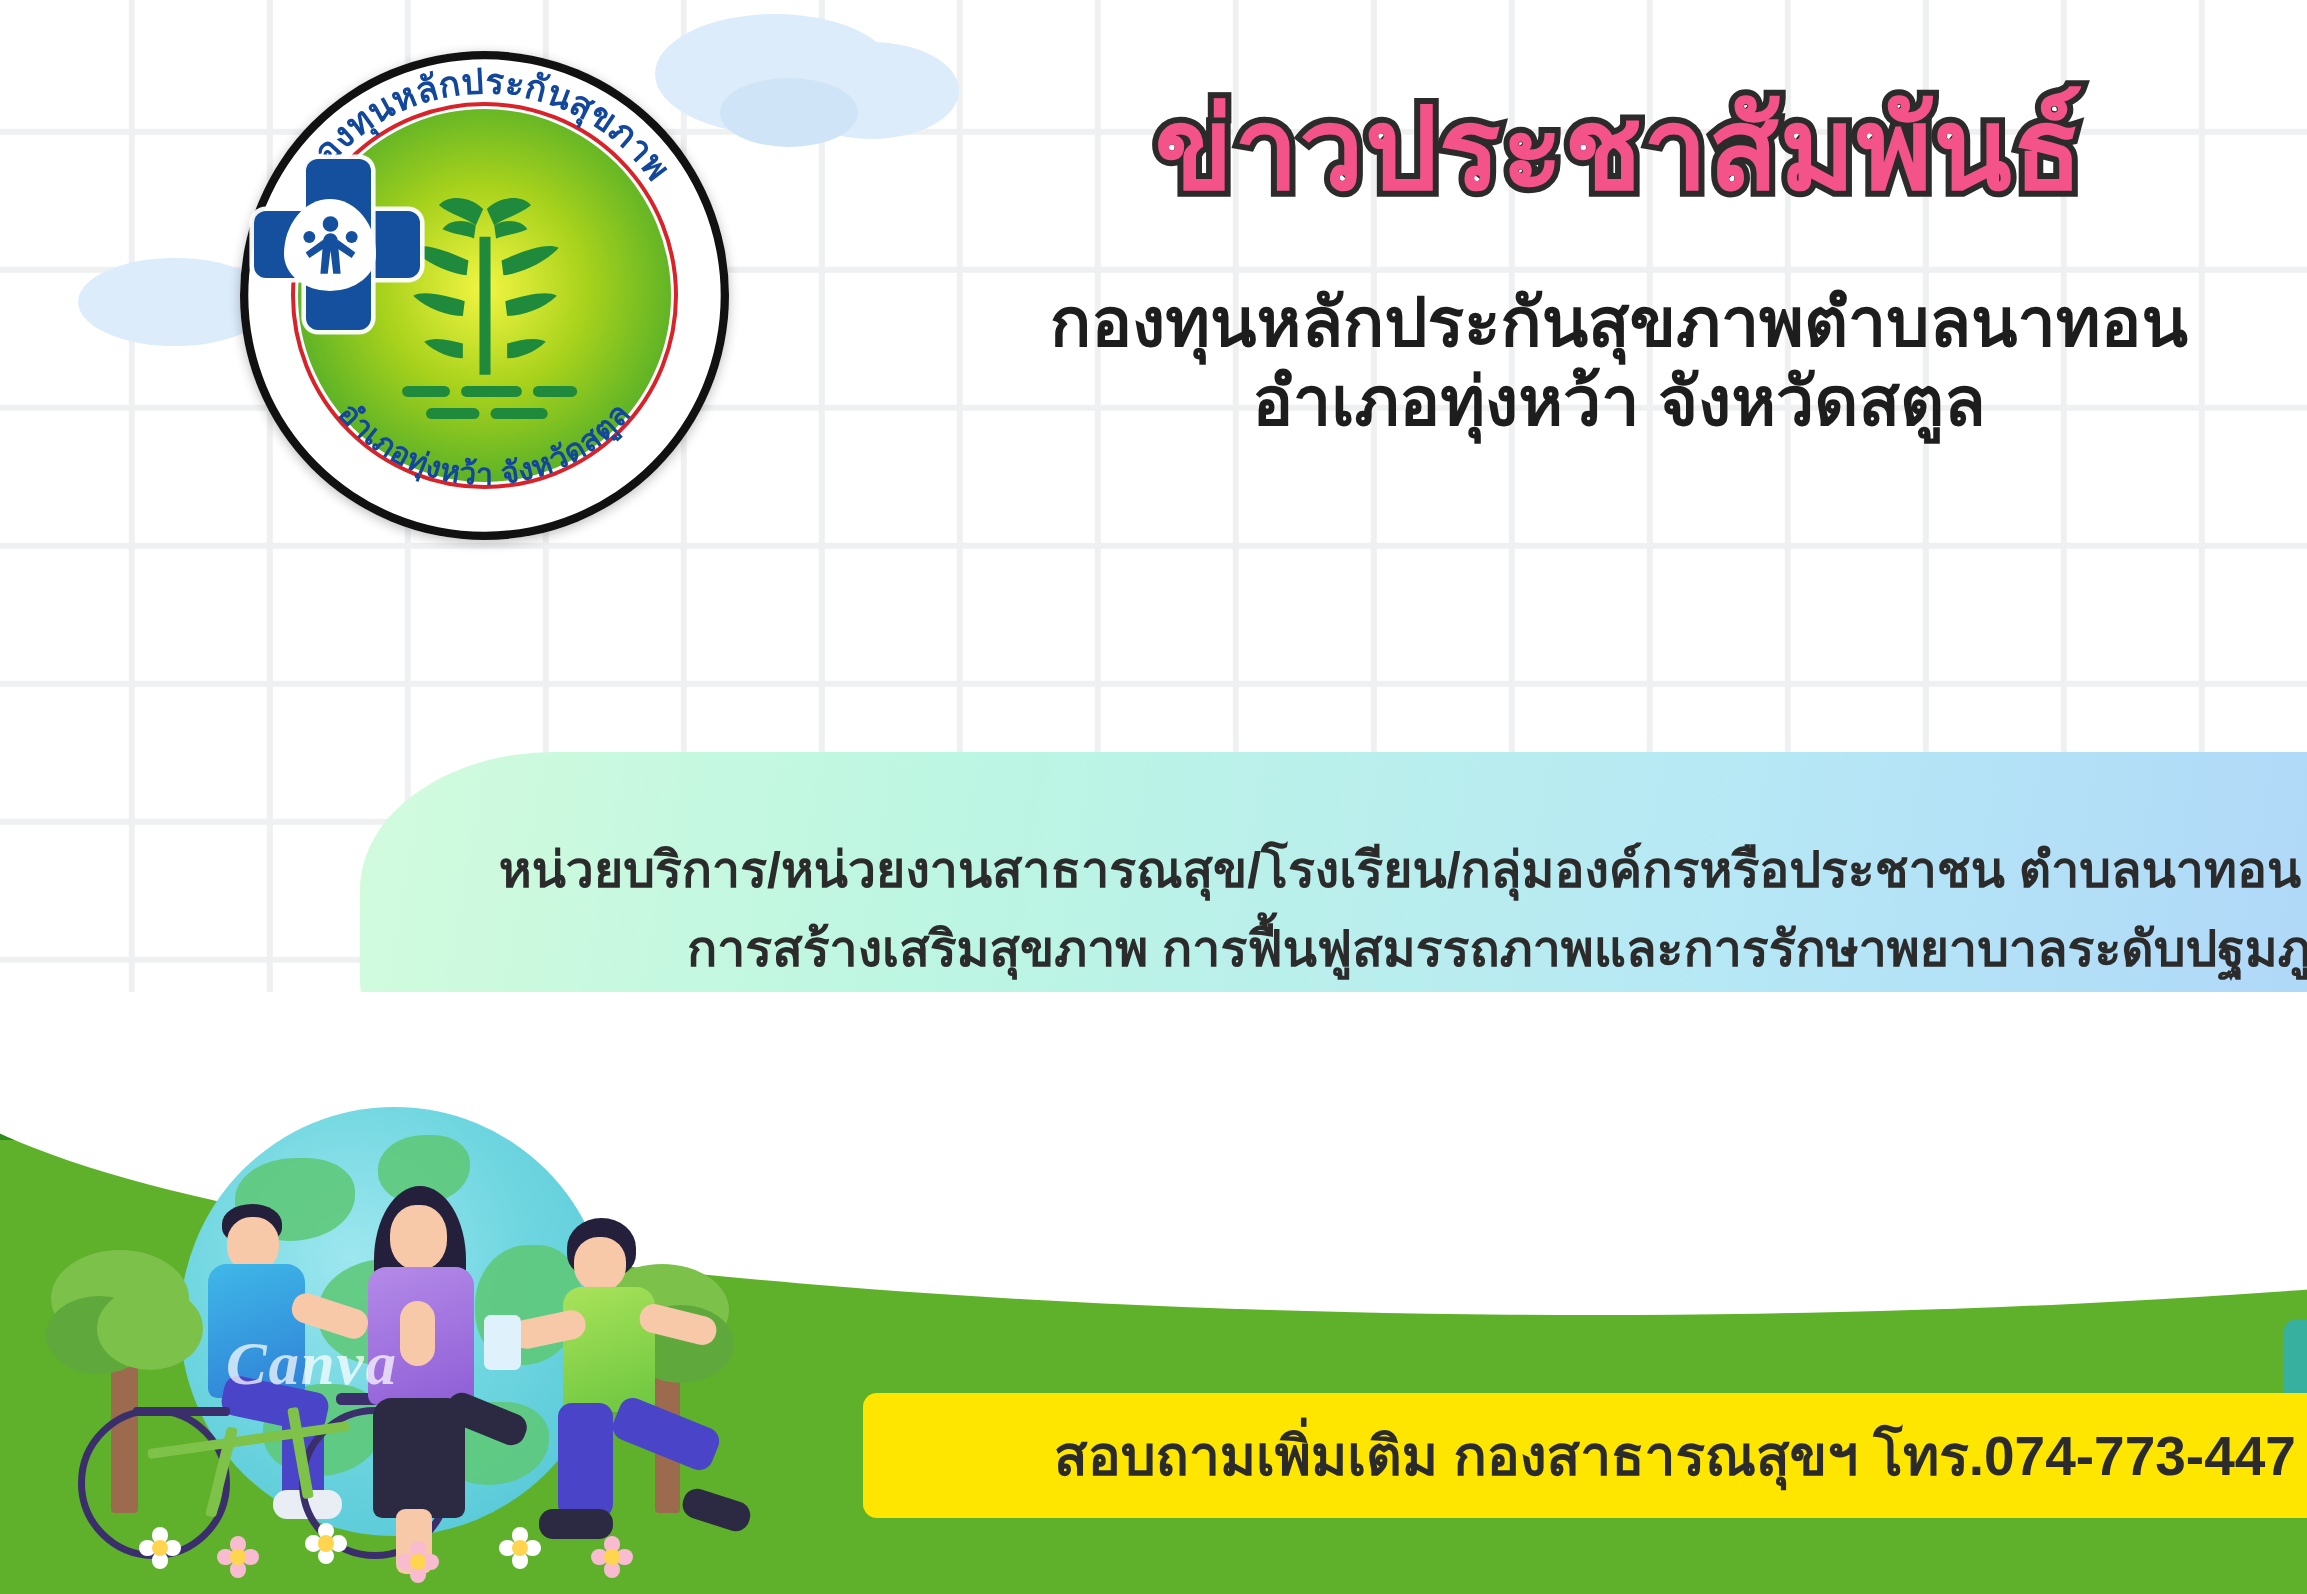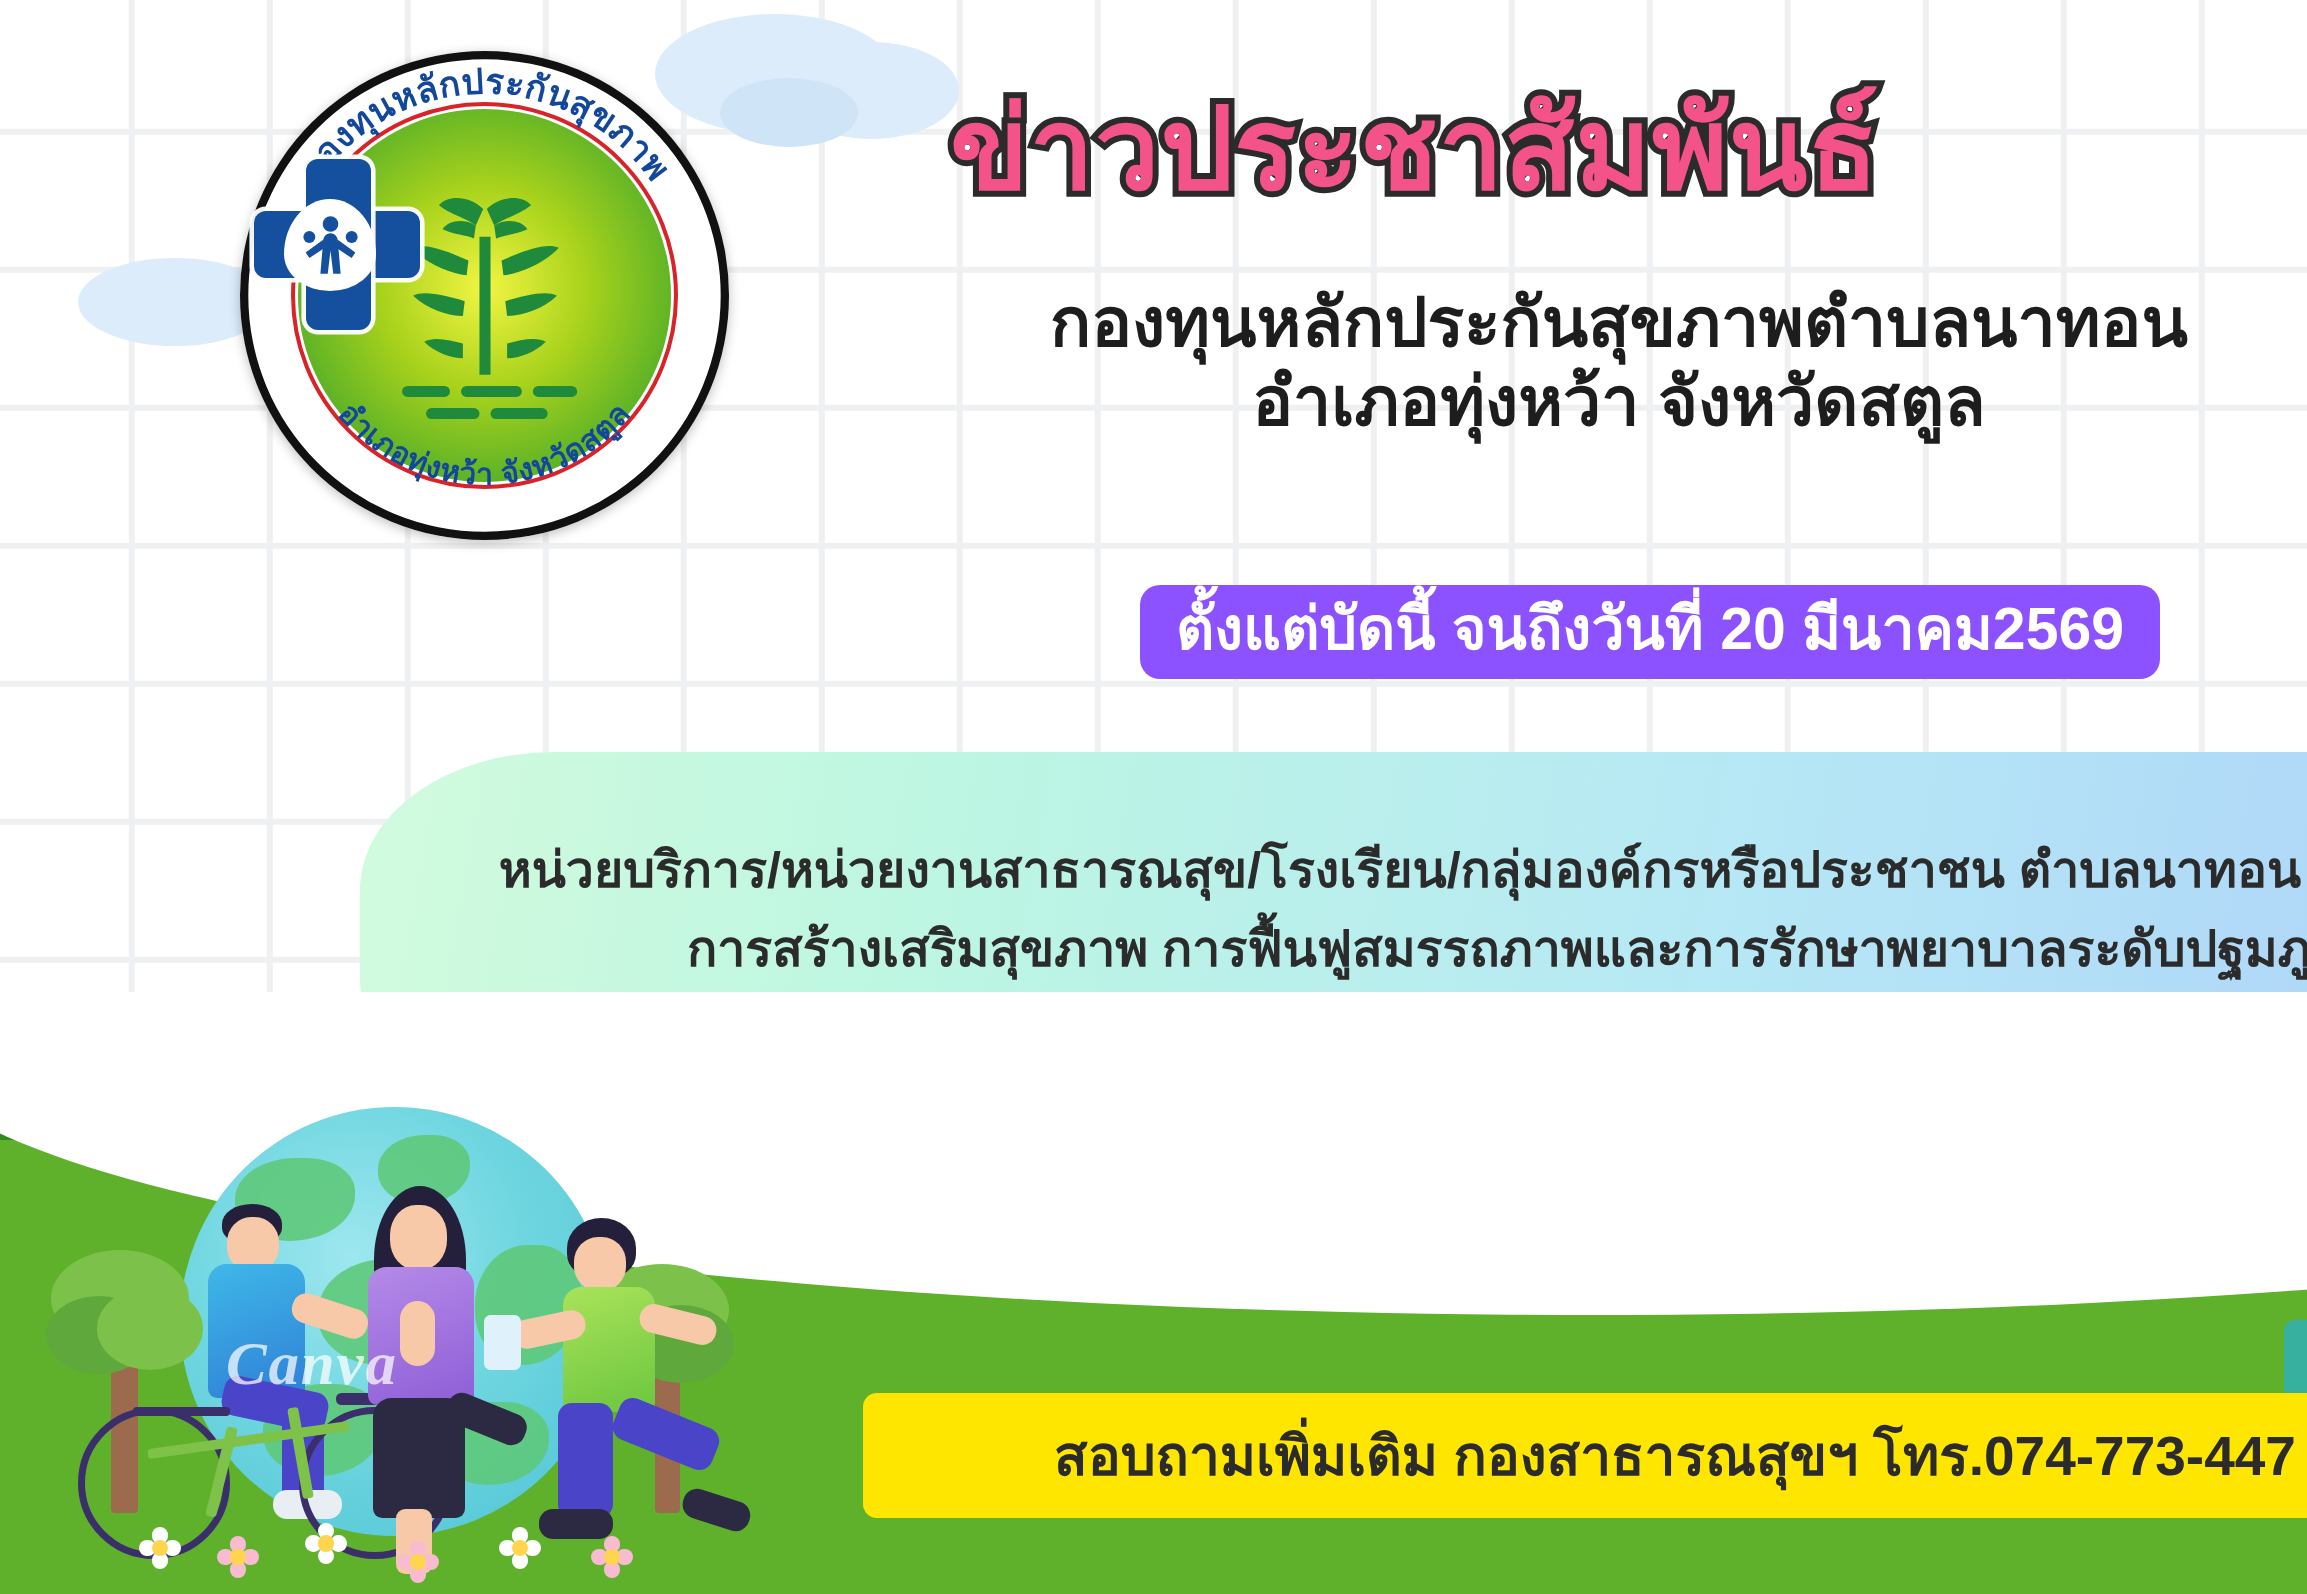--- a/index.html
+++ b/index.html
@@ -54,7 +54,7 @@
   .plant{position:absolute;left:50%;top:50%;transform:translate(-50%,-48%);}
 
   
-  .headline{position:absolute;left:950px;top:92px;width:1338px;
+  .headline{position:absolute;left:950px;top:92px;width:1338px;text-align:center;
      font-size:115px;line-height:1;font-weight:bold;color:#f4538a;
      -webkit-text-stroke:12px #2b2b2b;paint-order:stroke fill;letter-spacing:0.9px;}
   .sub1{position:absolute;left:904px;top:286px;width:1430px;text-align:center;

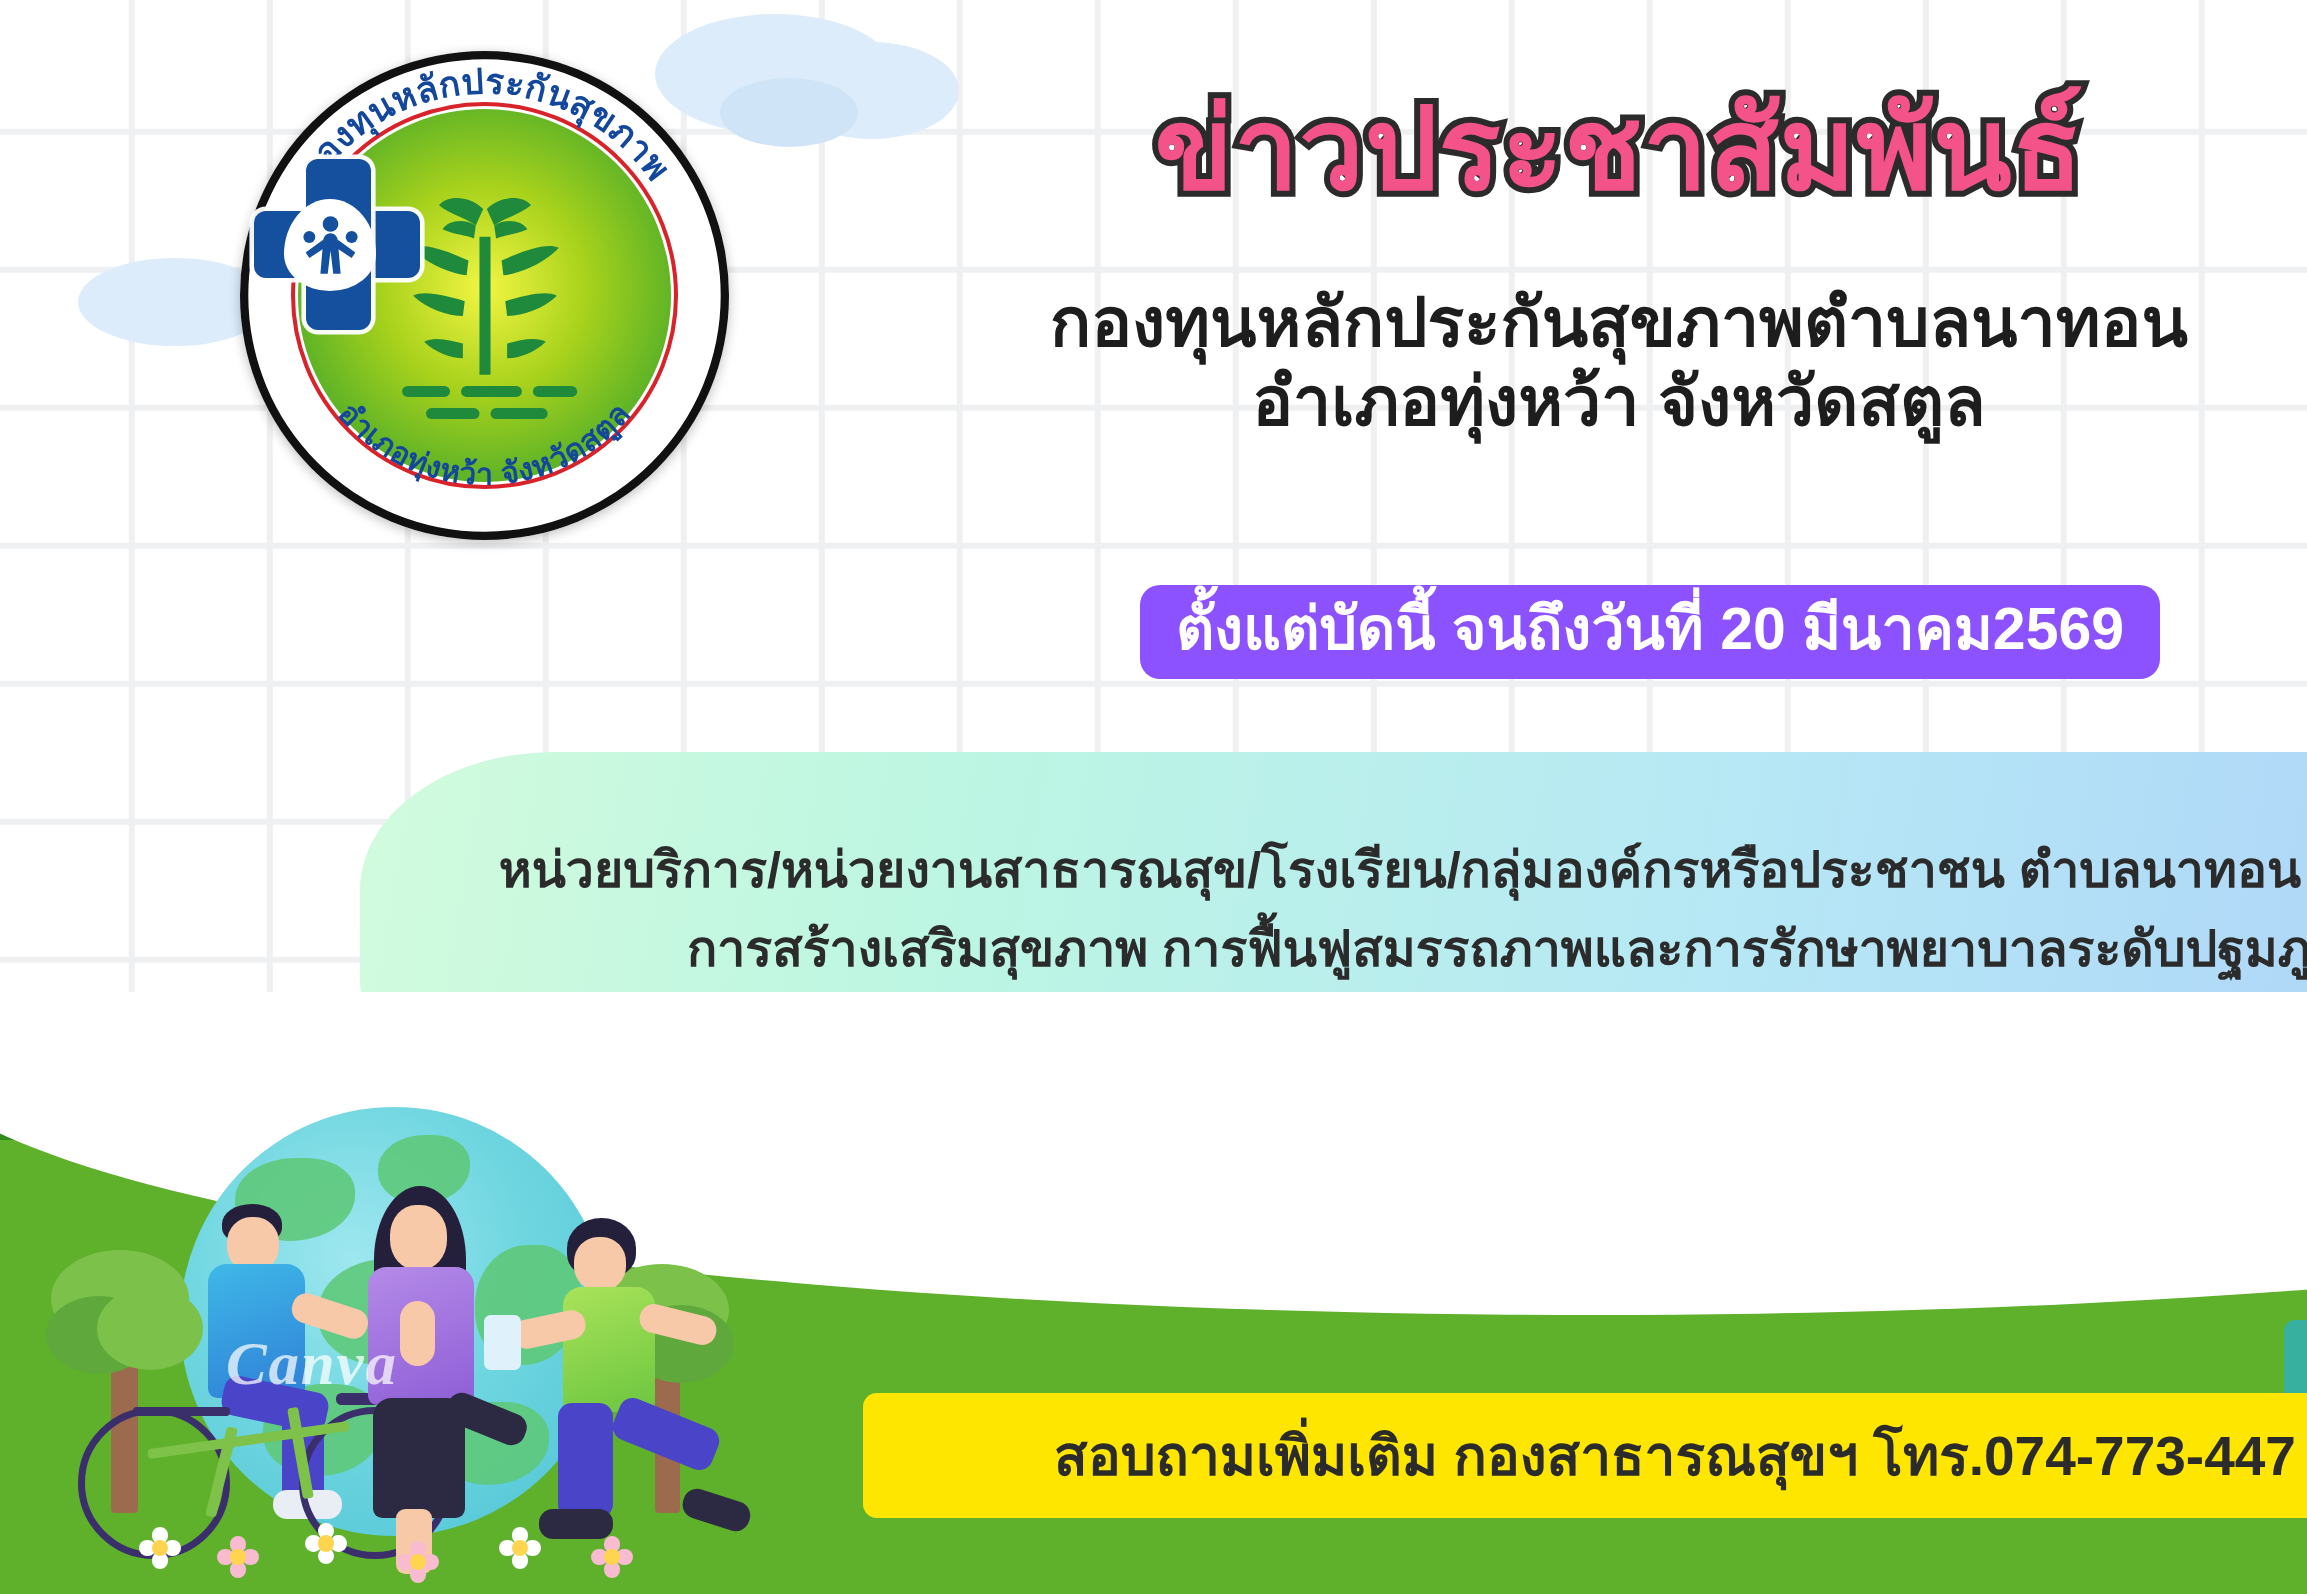--- a/index.html
+++ b/index.html
@@ -187,7 +187,6 @@
   <div class="sub2">อำเภอทุ่งหว้า  จังหวัดสตูล</div>
 
 
-  <div class="pill">ตั้งแต่บัดนี้ จนถึงวันที่ 20 มีนาคม2569</div>
 
   <div class="bodycard"></div>
   <div class="bodytext">

